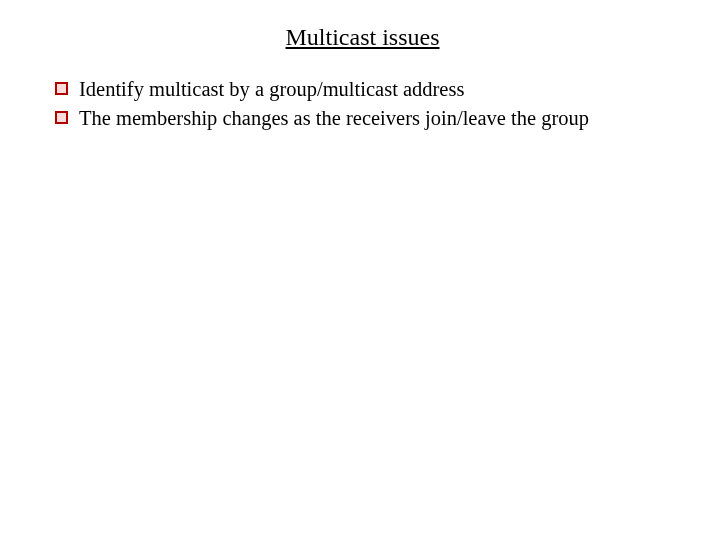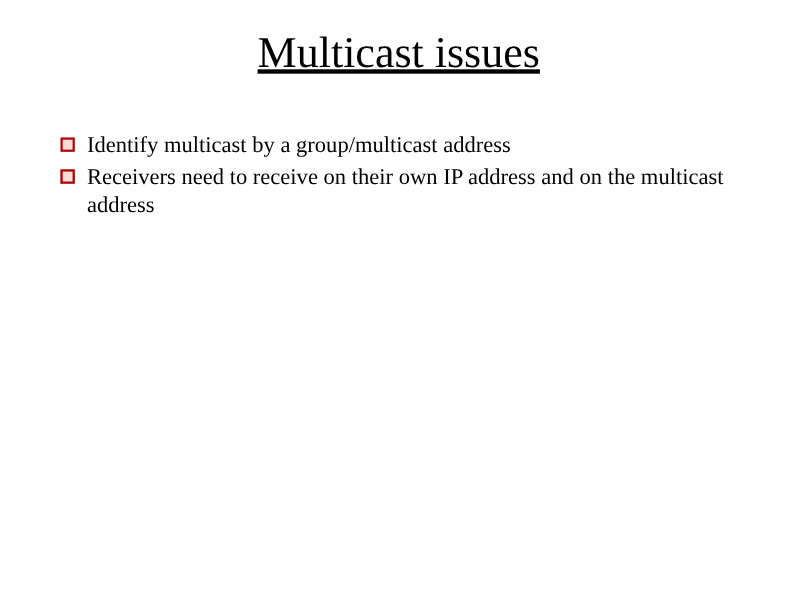--- a/index.html
+++ b/index.html
@@ -13,11 +13,11 @@
     }
     .title {
       text-align: center;
-      font-size: 40px;
+      font-size: 24px;
       text-decoration: underline;
       font-weight: normal;
       margin-top: 4px;
-      margin-bottom: 48px;
+      margin-bottom: 25px;
     }
     .bullets { list-style: none; }
     .bullets li {

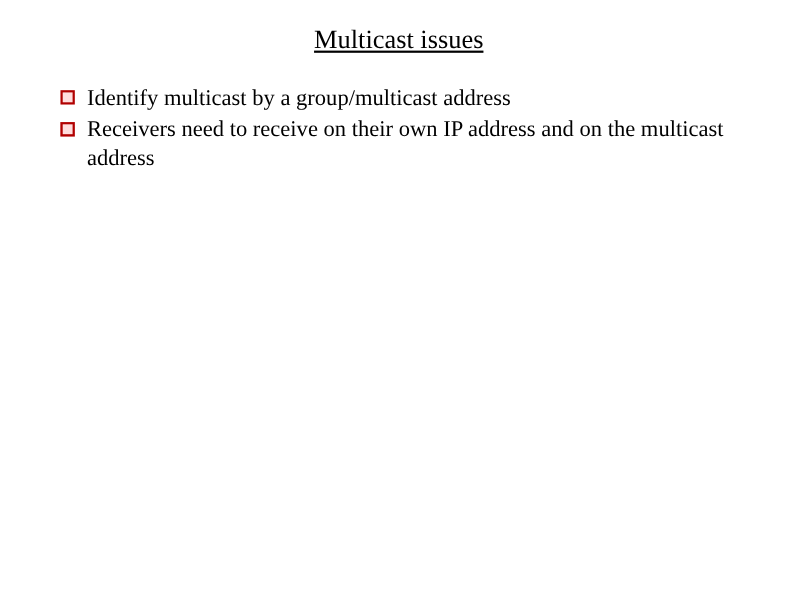--- a/index.html
+++ b/index.html
@@ -49,6 +49,7 @@
   </li>
   <li>
     <span class="marker"></span>
+    <span>The membership changes as the receivers join/leave the group</span>
   </li>
   <li>
     <span class="marker"></span>

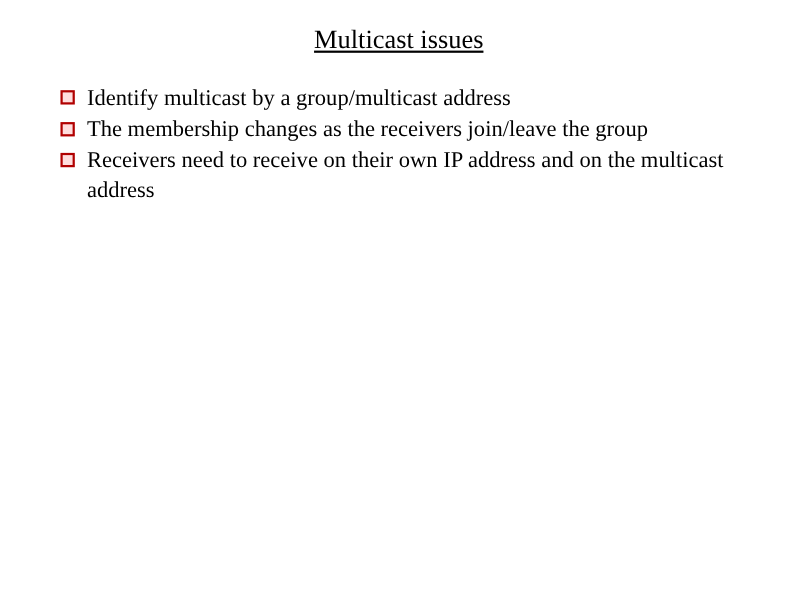--- a/index.html
+++ b/index.html
@@ -51,10 +51,6 @@
     <span class="marker"></span>
     <span>The membership changes as the receivers join/leave the group</span>
   </li>
-  <li>
-    <span class="marker"></span>
-    <span>Receivers need to receive on their own IP address and on the multicast address</span>
-  </li>
 </ul>
 
 </body></html>

